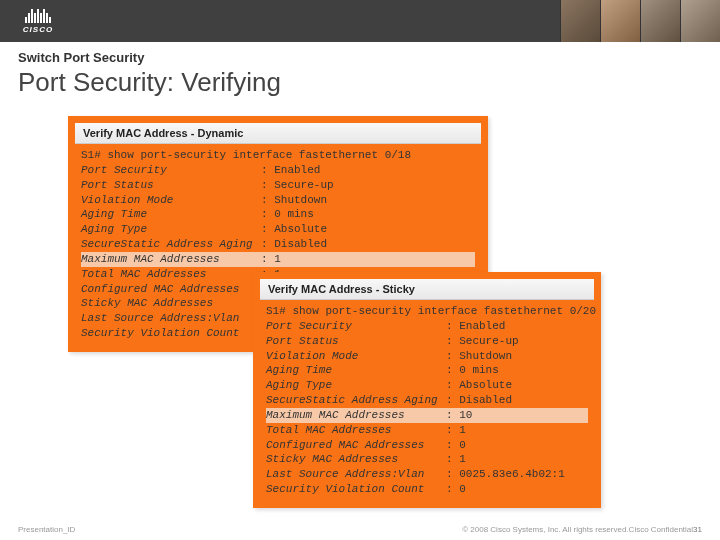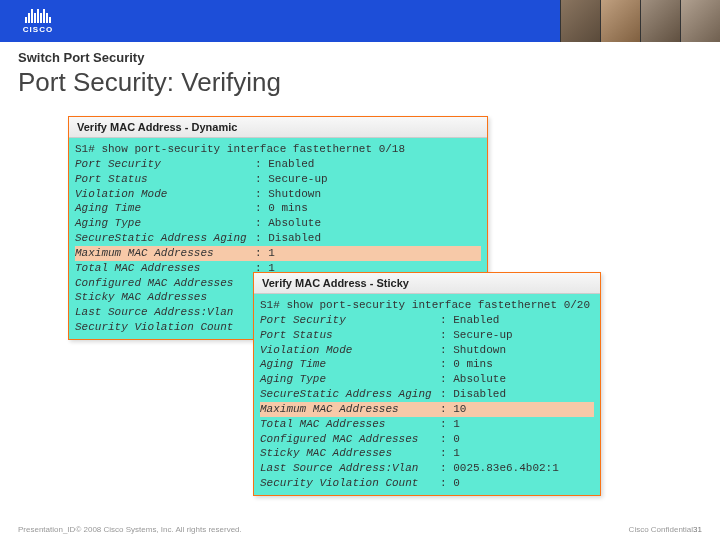--- a/index.html
+++ b/index.html
@@ -4,7 +4,7 @@
 <style>
   * { margin: 0; padding: 0; box-sizing: border-box; }
   body { width: 720px; height: 540px; font-family: Arial, sans-serif; background: #fff; position: relative; overflow: hidden; }
-  .banner { height: 42px; background: #1d4ed8; position: relative; display: flex; align-items: center; }
+  .banner { height: 42px; background: #404040; position: relative; display: flex; align-items: center; font-style: italic; }
   .logo { width: 60px; display: flex; flex-direction: column; align-items: center; justify-content: center; margin-left: 8px; }
   .logo-bars { display: flex; gap: 1px; align-items: flex-end; height: 14px; }
   .logo-bars span { width: 2px; background: #fff; }

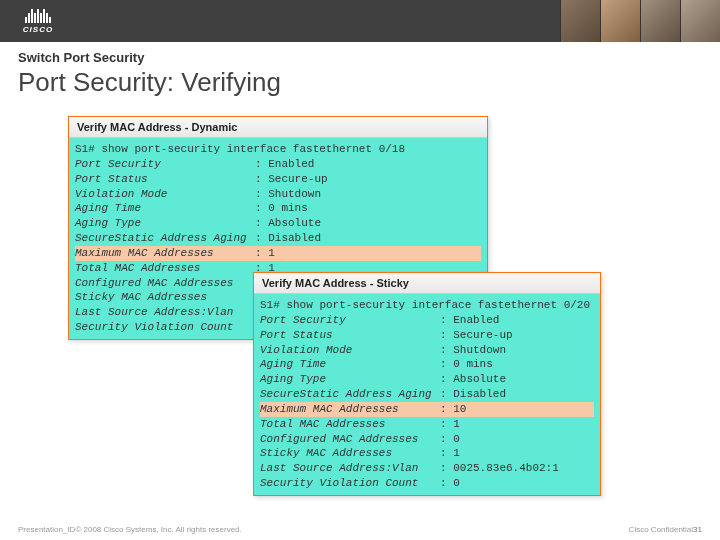--- a/index.html
+++ b/index.html
@@ -19,7 +19,7 @@
   .breadcrumb { font-size: 13px; font-weight: bold; color: #333; }
   .title { font-size: 26px; font-weight: normal; color: #444; margin-top: 2px; }
   .panels { position: relative; margin-top: 18px; height: 400px; }
-  .panel { position: absolute; border: 1px solid #f97316; background: #5eead4; box-shadow: 2px 2px 4px rgba(0,0,0,0.15); }
+  .panel { position: absolute; border: 7px solid #f97316; background: #f97316; box-shadow: 2px 2px 4px rgba(0,0,0,0.15); }
   .panel1 { left: 50px; top: 0; width: 420px; }
   .panel2 { left: 235px; top: 156px; width: 348px; }
   .panel-header { background: linear-gradient(#f8f8f8,#e8e8e8); border-bottom: 1px solid #ccc; padding: 4px 8px; font-size: 11px; font-weight: bold; color: #222; }

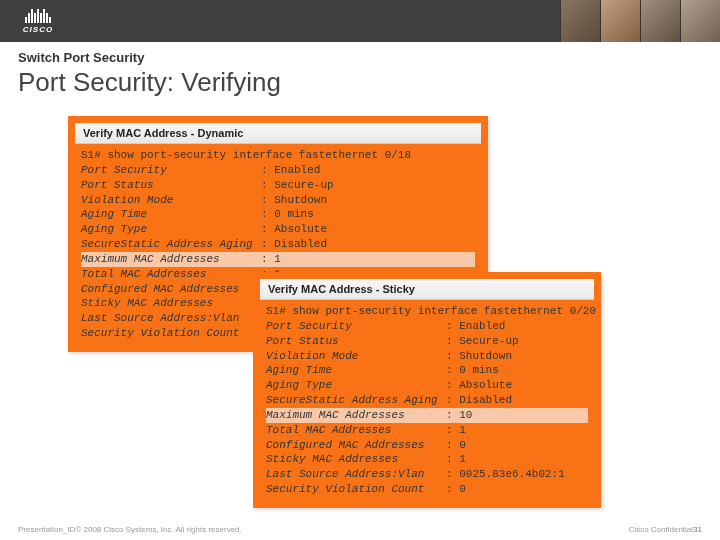--- a/index.html
+++ b/index.html
@@ -28,7 +28,7 @@
   .term-row.hl { background: #f7c9a8; }
   .field { display: inline-block; width: 180px; font-style: italic; }
   .footer { position: absolute; bottom: 6px; left: 0; right: 0; display: flex; justify-content: space-between; padding: 0 18px; font-size: 8px; color: #999; }
-  .footer .mid { text-align: left; flex: 1; }
+  .footer .mid { text-align: right; flex: 1; }
   .footer .pg { color: #777; }
 </style>
 </head>

